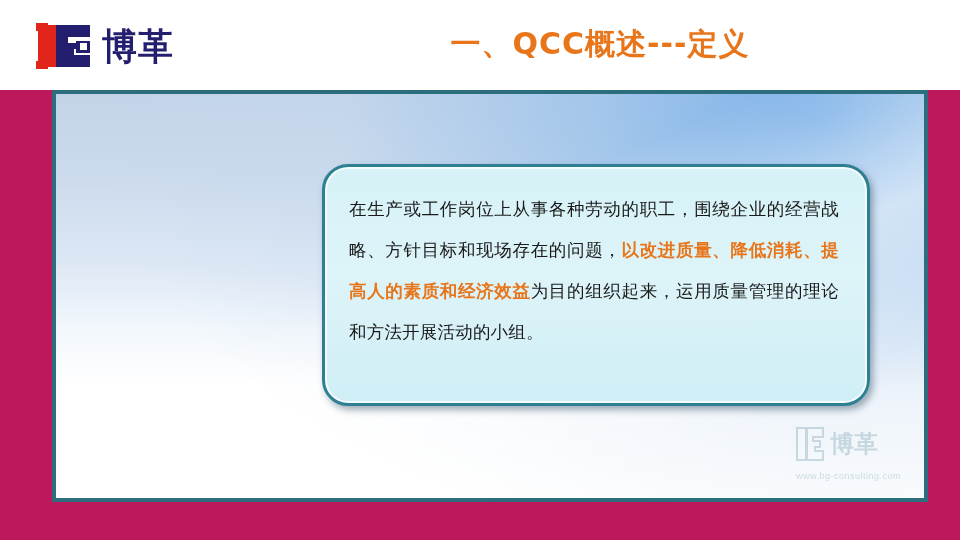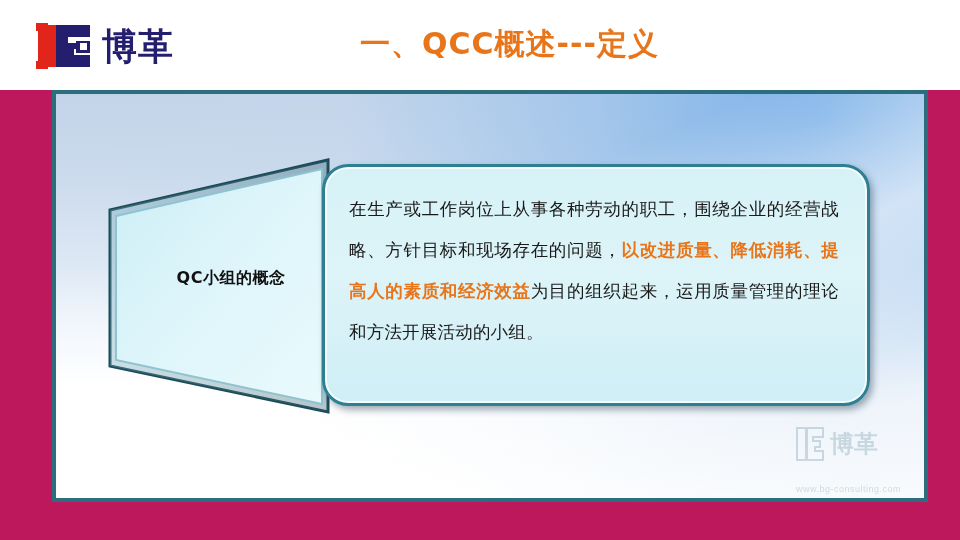--- a/index.html
+++ b/index.html
@@ -46,6 +46,7 @@
   
   #slide-title{
     position:absolute;left:360px;top:24px;width:480px;
+    text-align:center;
     font-family:"DejaVu Sans","Liberation Sans",sans-serif;
     font-size:30px;font-weight:bold;
     color:#e8751a;

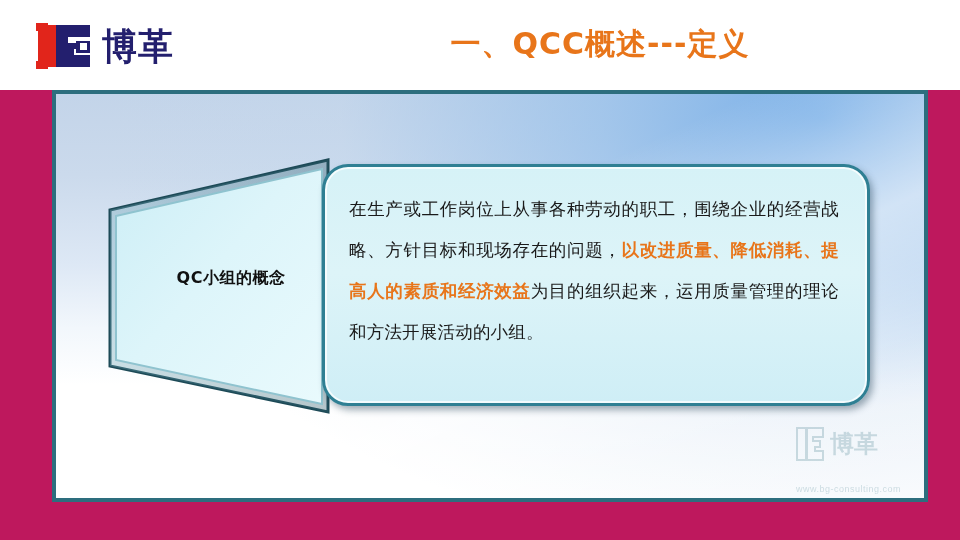--- a/index.html
+++ b/index.html
@@ -166,27 +166,6 @@
     <div id="frame-bg"></div>
     <div id="frame-bg2"></div>
 
-    <div id="trapezoid">
-      <svg width="240" height="290" viewBox="0 0 240 290" xmlns="http://www.w3.org/2000/svg">
-        <defs>
-          <linearGradient id="trapFill" x1="0" y1="0" x2="1" y2="1">
-            <stop offset="0%" stop-color="#cdeef6"></stop>
-            <stop offset="45%" stop-color="#ddf5fa"></stop>
-            <stop offset="100%" stop-color="#e9fafd"></stop>
-          </linearGradient>
-          <linearGradient id="trapEdge" x1="0" y1="0" x2="1" y2="0">
-            <stop offset="0%" stop-color="#6fa8b8"></stop>
-            <stop offset="100%" stop-color="#2e5d6b"></stop>
-          </linearGradient>
-        </defs>
-
-        <polygon points="10,66 228,16 228,268 10,222" fill="none" stroke="#1d4a57" stroke-width="3"></polygon>
-        <polygon points="10,66 228,16 228,268 10,222" fill="url(#trapEdge)" opacity="0.35"></polygon>
-
-        <polygon points="16,72 222,25 222,260 16,216" fill="url(#trapFill)" stroke="#8fc3cf" stroke-width="2"></polygon>
-      </svg>
-      <div id="trapezoid-label">QC小组的概念</div>
-    </div>
 
     <div id="textbox">
       <div id="textbox-inner"><span>在生产或工作岗位上从事各种劳动的职工，围绕企业的经营战略、方针目标和现场存在的问题，</span><span class="hl">以改进质量、降低消耗、提高人的素质和经济效益</span><span>为目的组织起来，运用质量管理的理论和方法开展活动的小组。</span></div>

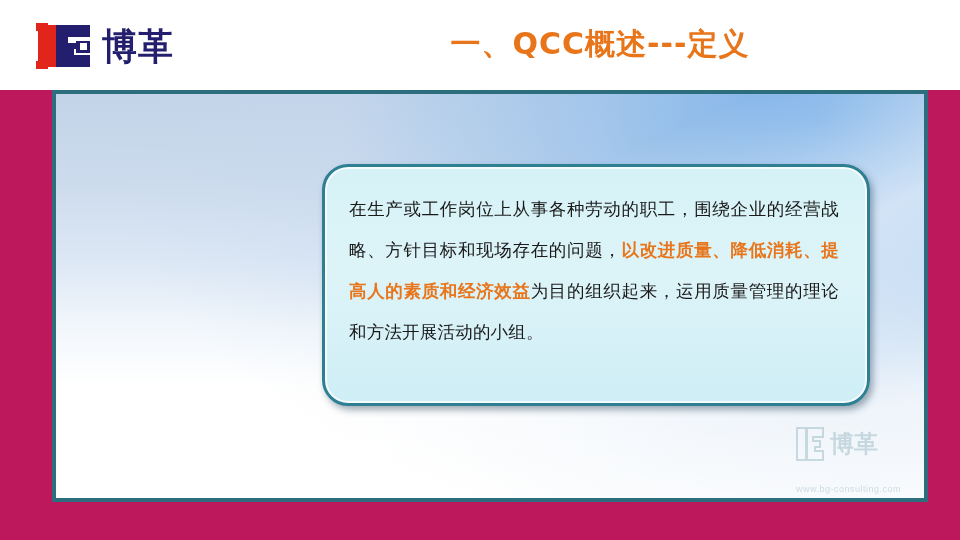--- a/index.html
+++ b/index.html
@@ -133,7 +133,7 @@
   #wm-url{
     font-family:"Liberation Sans",sans-serif;
     font-size:9px;color:#2d6e7e;letter-spacing:0.5px;
-    margin-top:18px;white-space:nowrap;
+    margin-top:5px;white-space:nowrap;
   }
 </style>
 </head>

